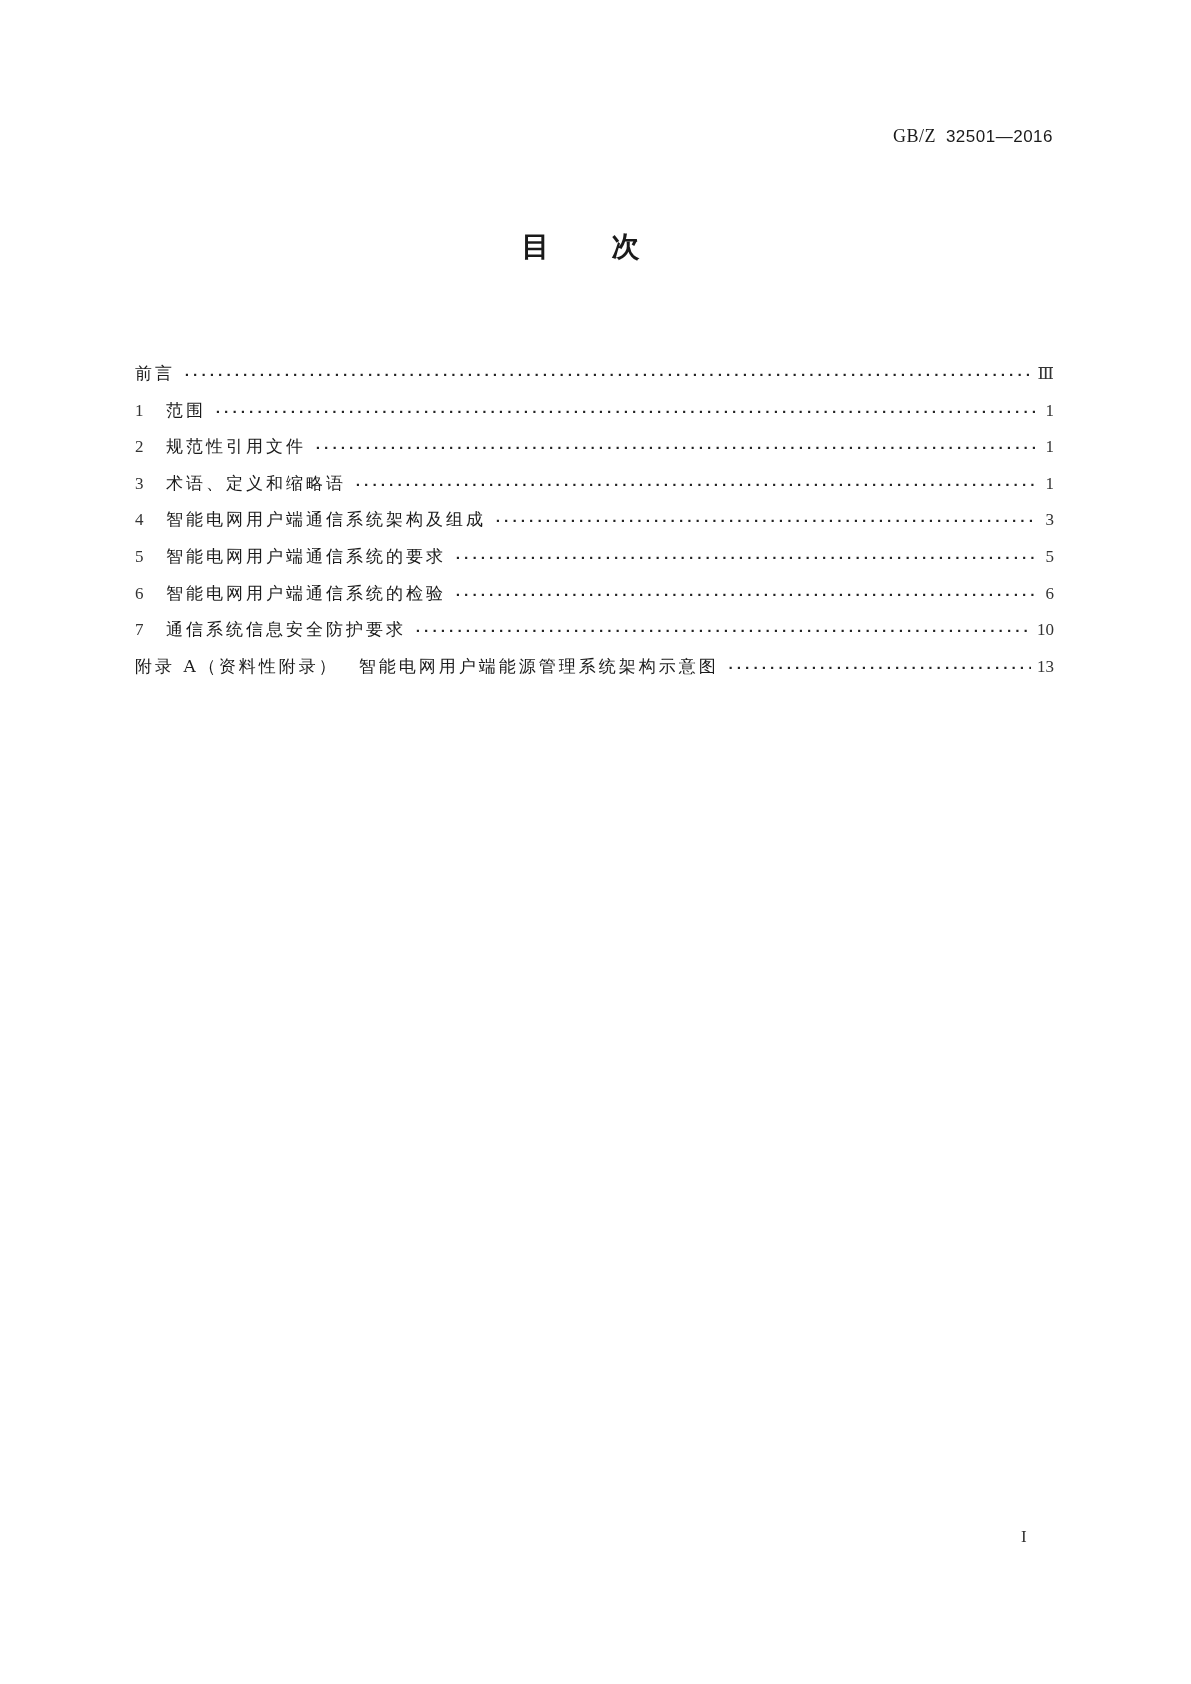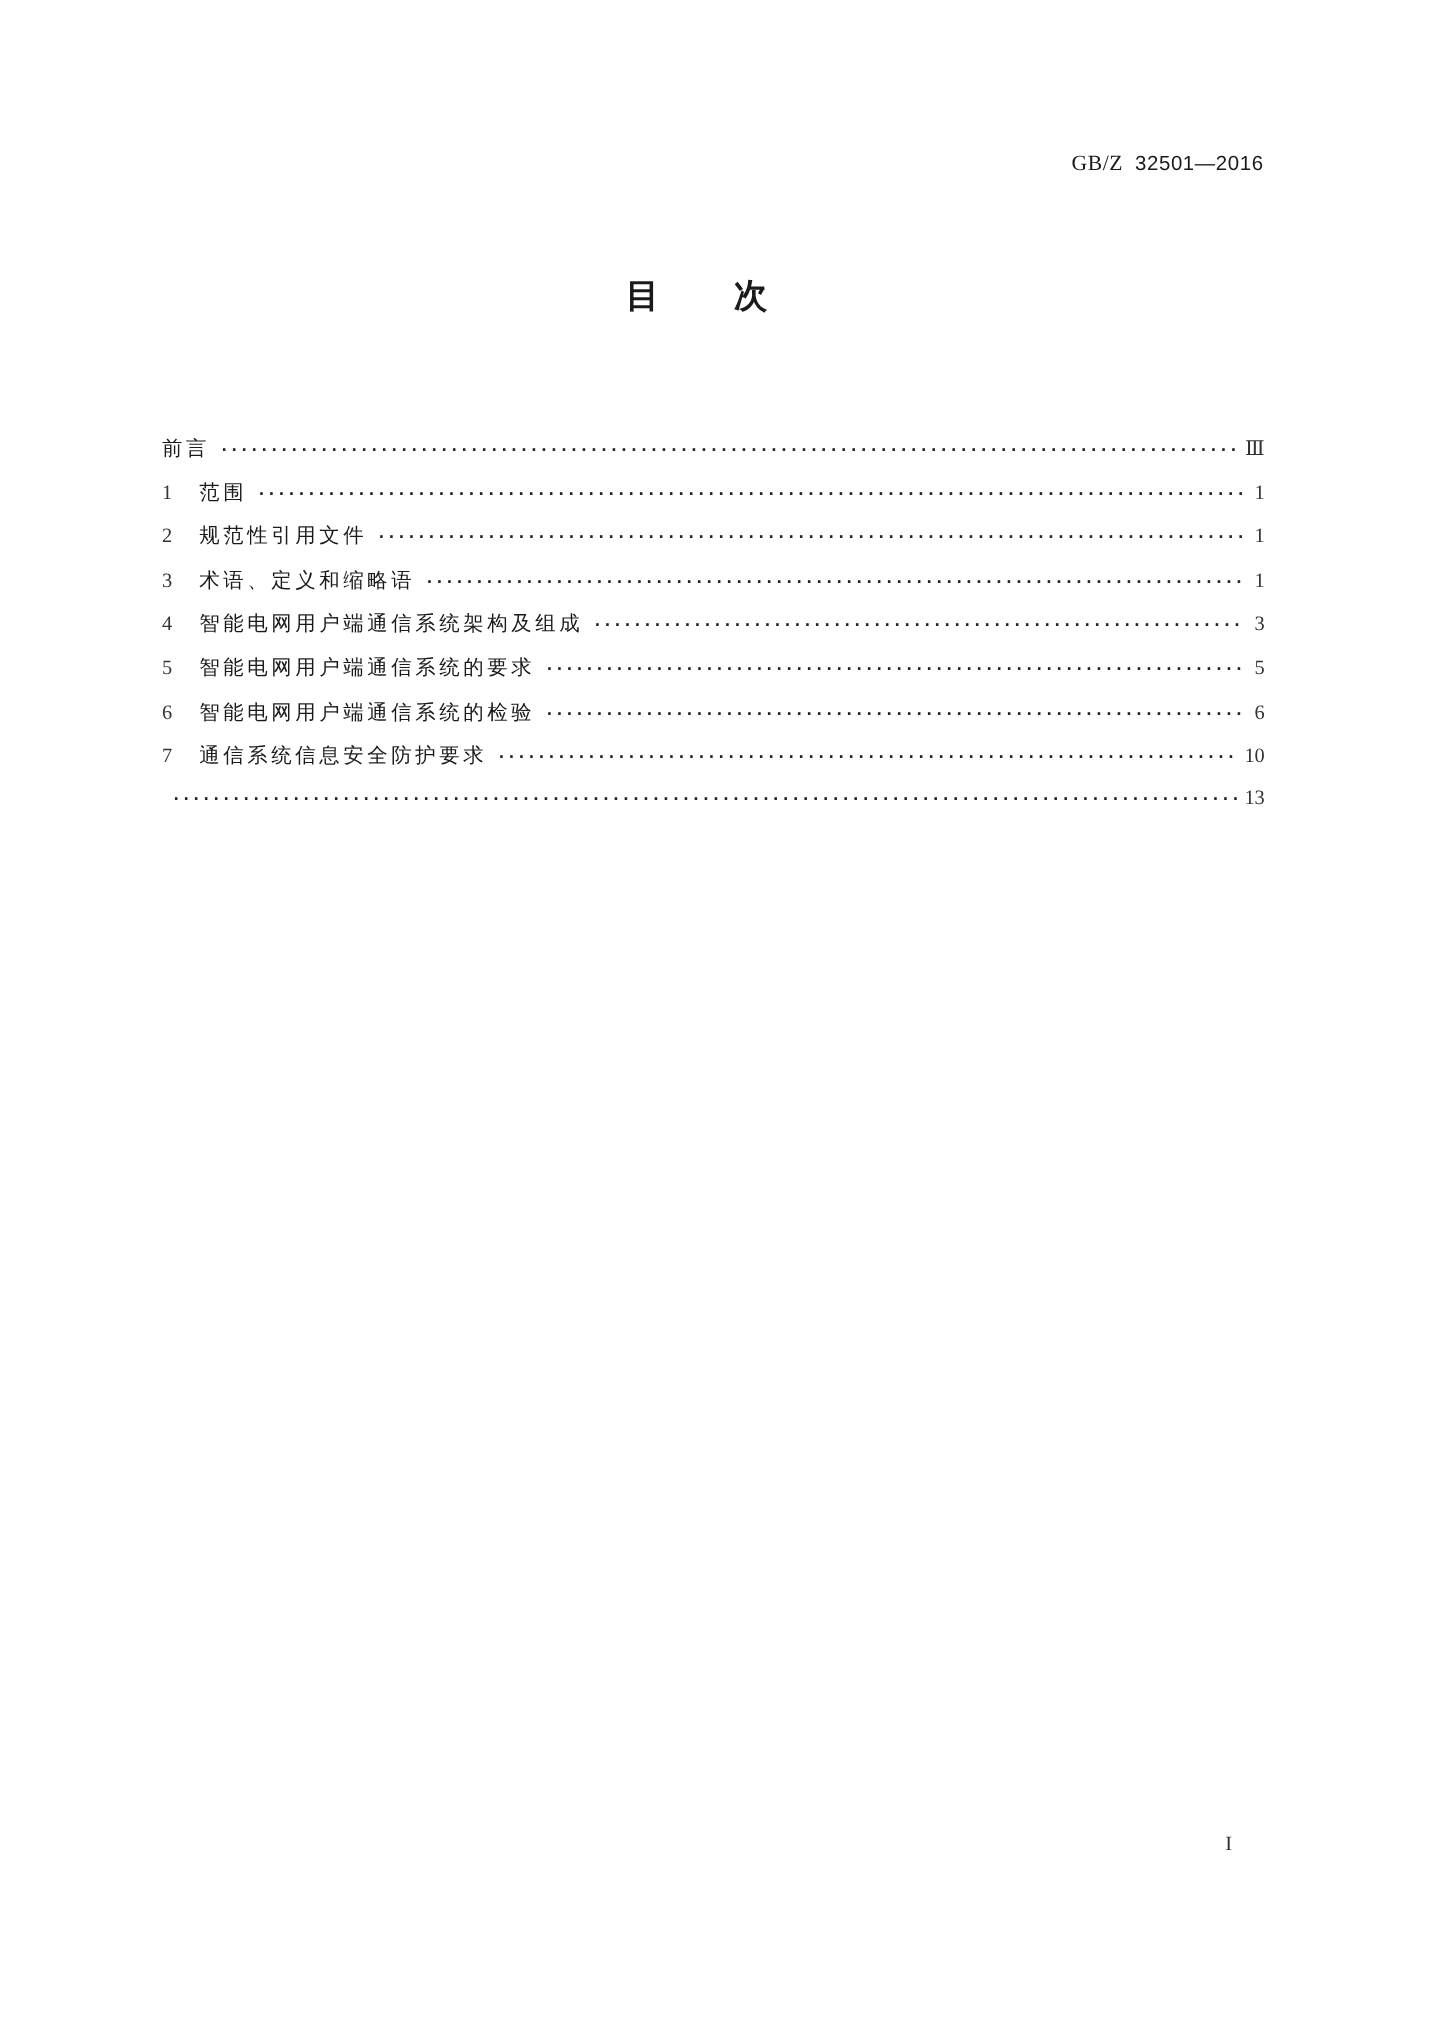--- a/index.html
+++ b/index.html
@@ -158,6 +158,7 @@
     <span class="toc-page">10</span>
   </div>
   <div class="toc-row">
+    <span class="toc-label">附录 A（资料性附录）　智能电网用户端能源管理系统架构示意图</span>
     <span class="toc-leader"></span>
     <span class="toc-page">13</span>
   </div>

